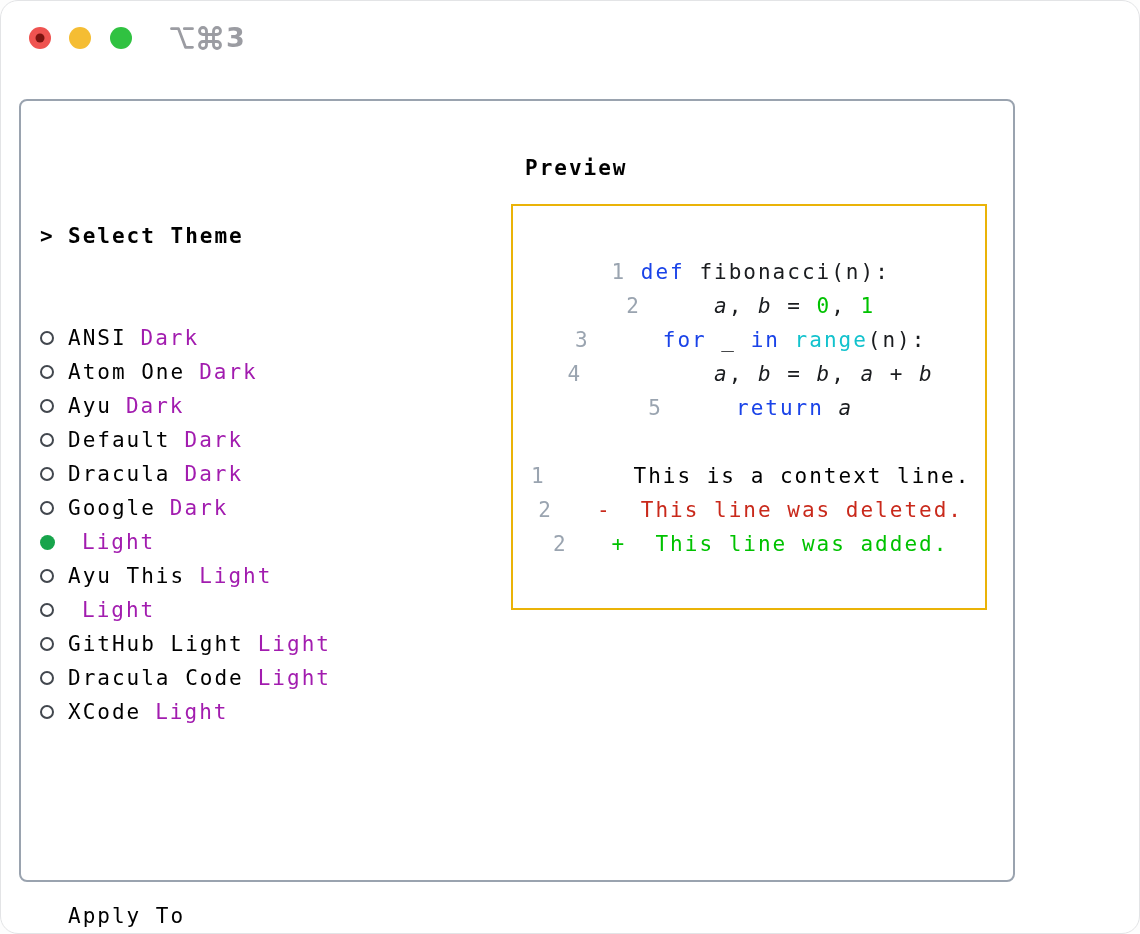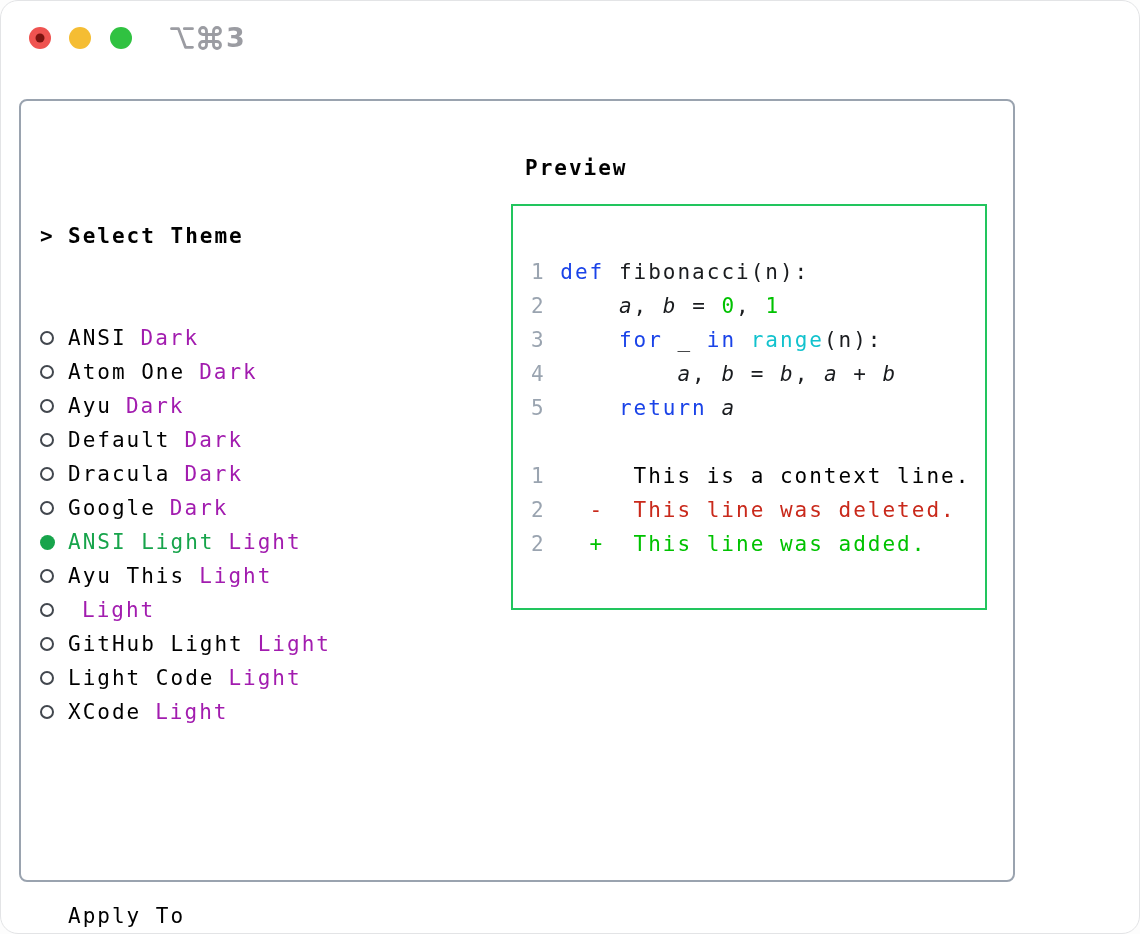--- a/index.html
+++ b/index.html
@@ -63,7 +63,7 @@
   }
   .preview-box {
     position:absolute; left:490px; top:103px; width:476px; height:406px;
-    border:2px solid #22c55e; background:#ffffff;
+    border:2px solid #eab308; background:#ffffff;text-align:center;
   }
   .code {
     position:absolute; left:18px; top:49px;

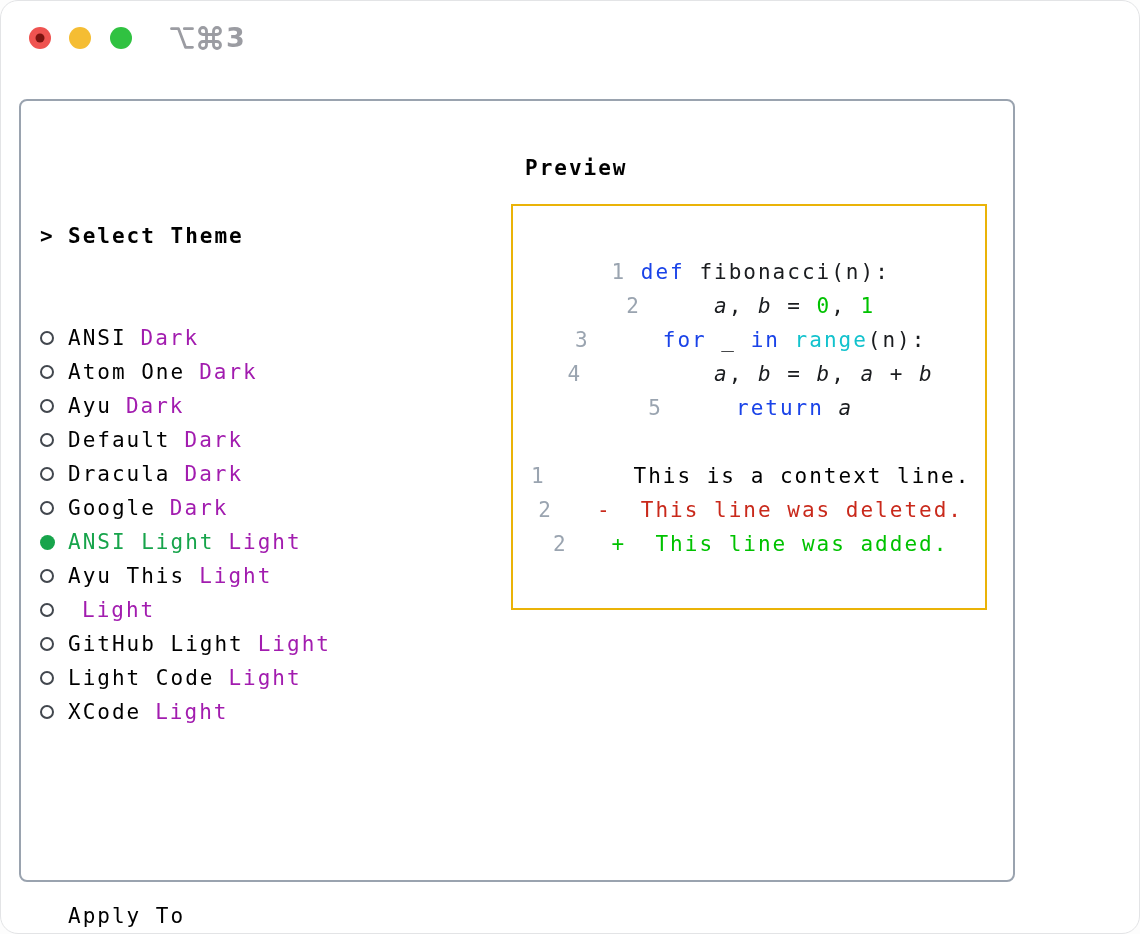--- a/index.html
+++ b/index.html
@@ -139,7 +139,6 @@
     <span class="variant">Dark</span>
   </div><div class="row selected">
     <span class="marker"><span class="radio on"></span></span>
-    <span class="name">ANSI Light</span>
     <span class="variant">Light</span>
   </div><div class="row">
     <span class="marker"><span class="radio"></span></span>

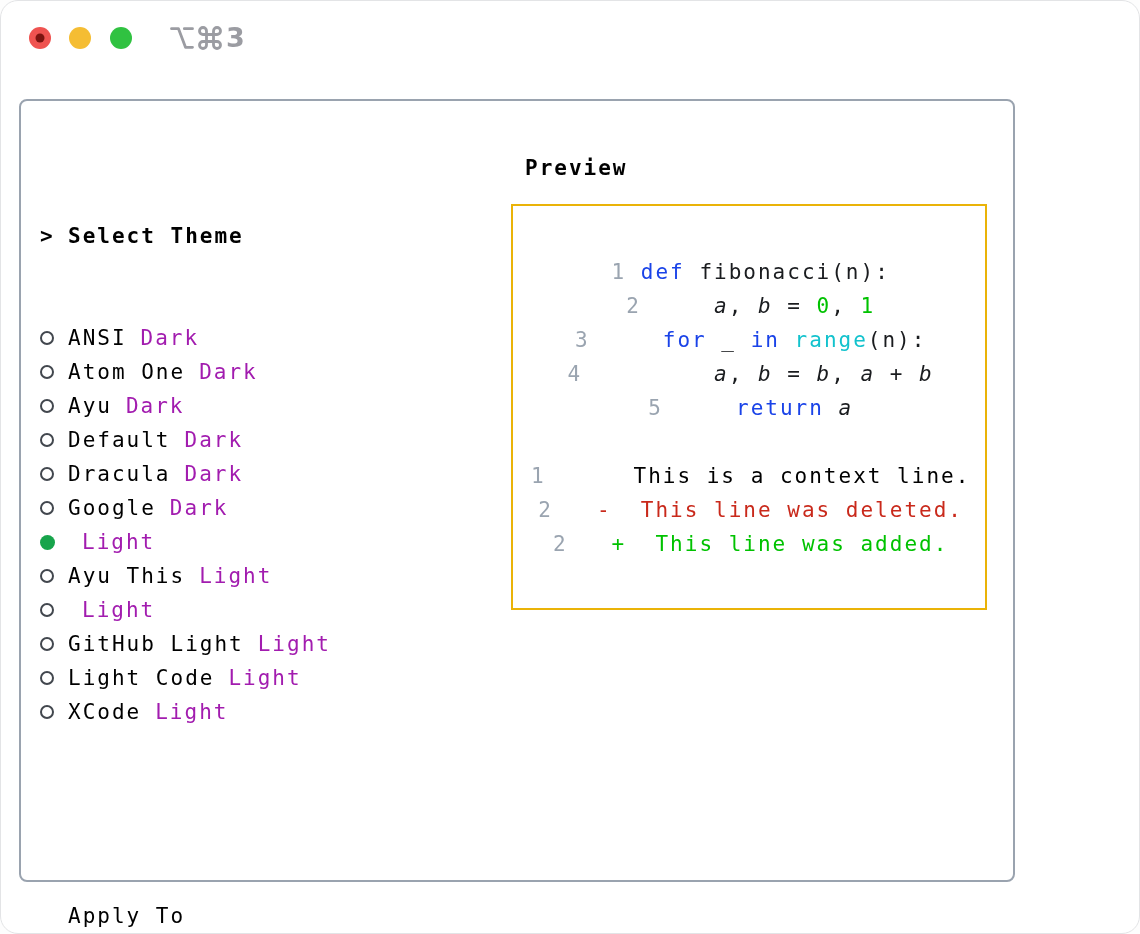--- a/index.html
+++ b/index.html
@@ -153,7 +153,7 @@
     <span class="variant">Light</span>
   </div><div class="row">
     <span class="marker"><span class="radio"></span></span>
-    <span class="name">Light Code</span>
+    <span class="name">Dracula Code</span>
     <span class="variant">Light</span>
   </div><div class="row">
     <span class="marker"><span class="radio"></span></span>

